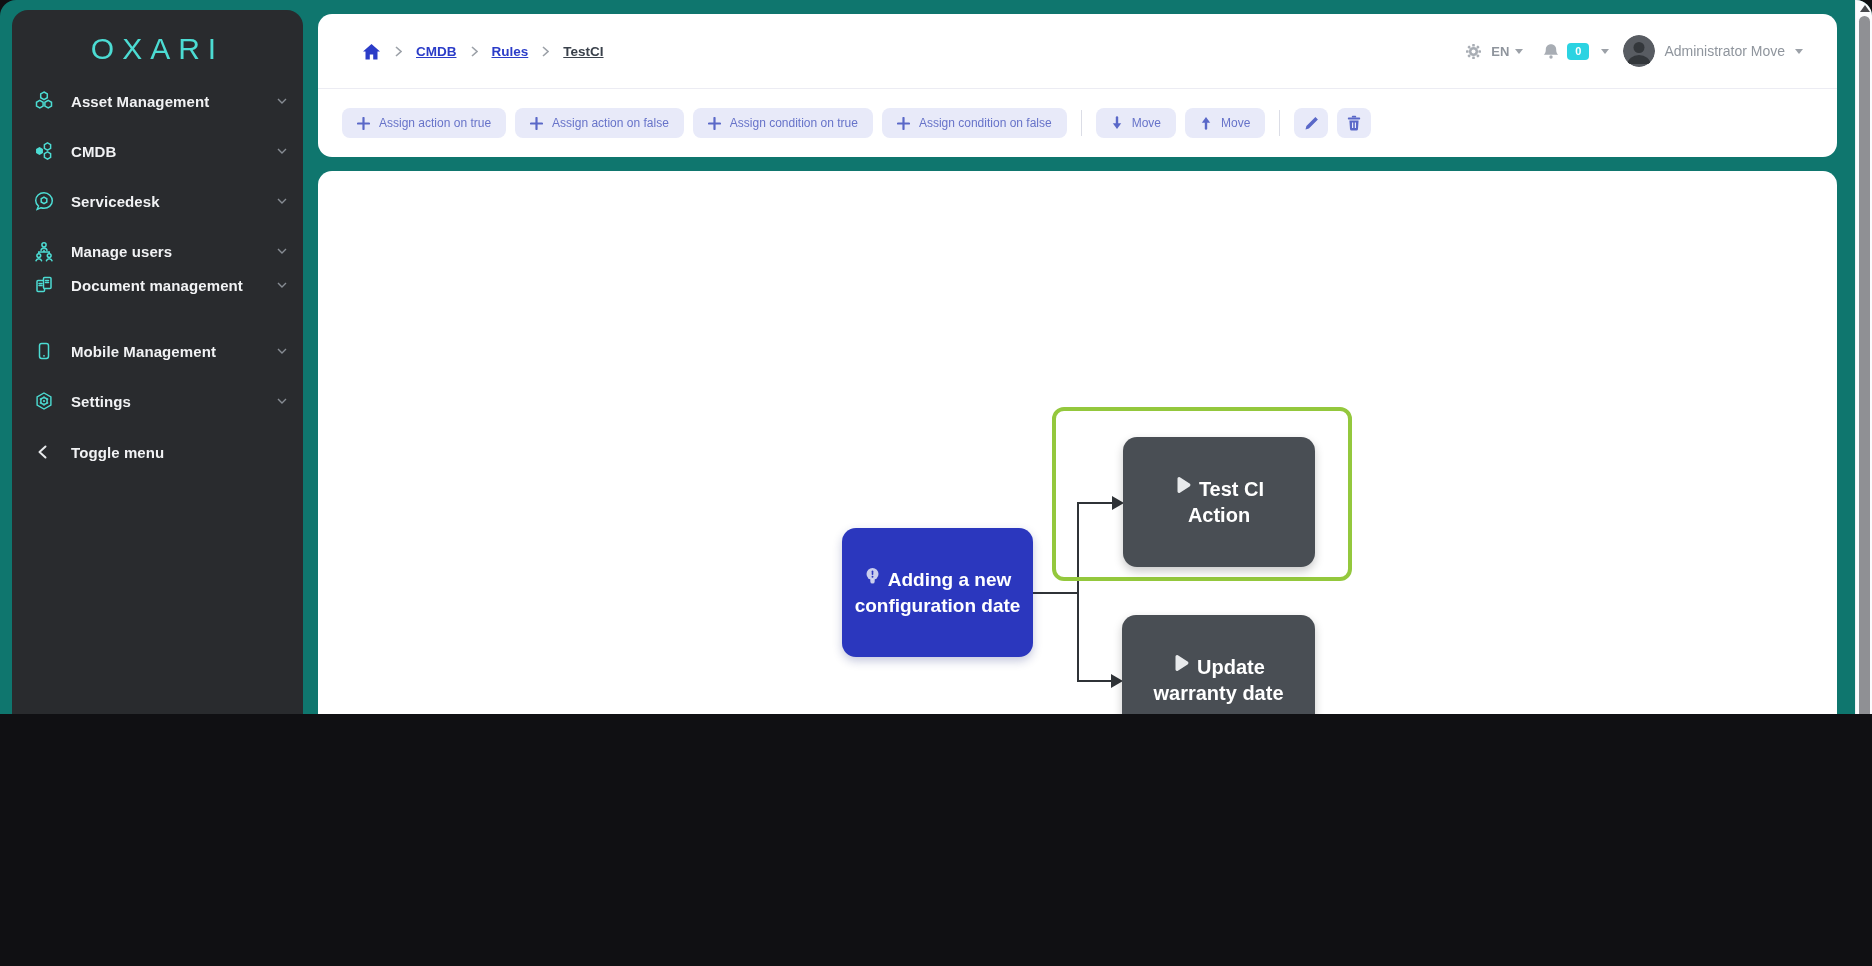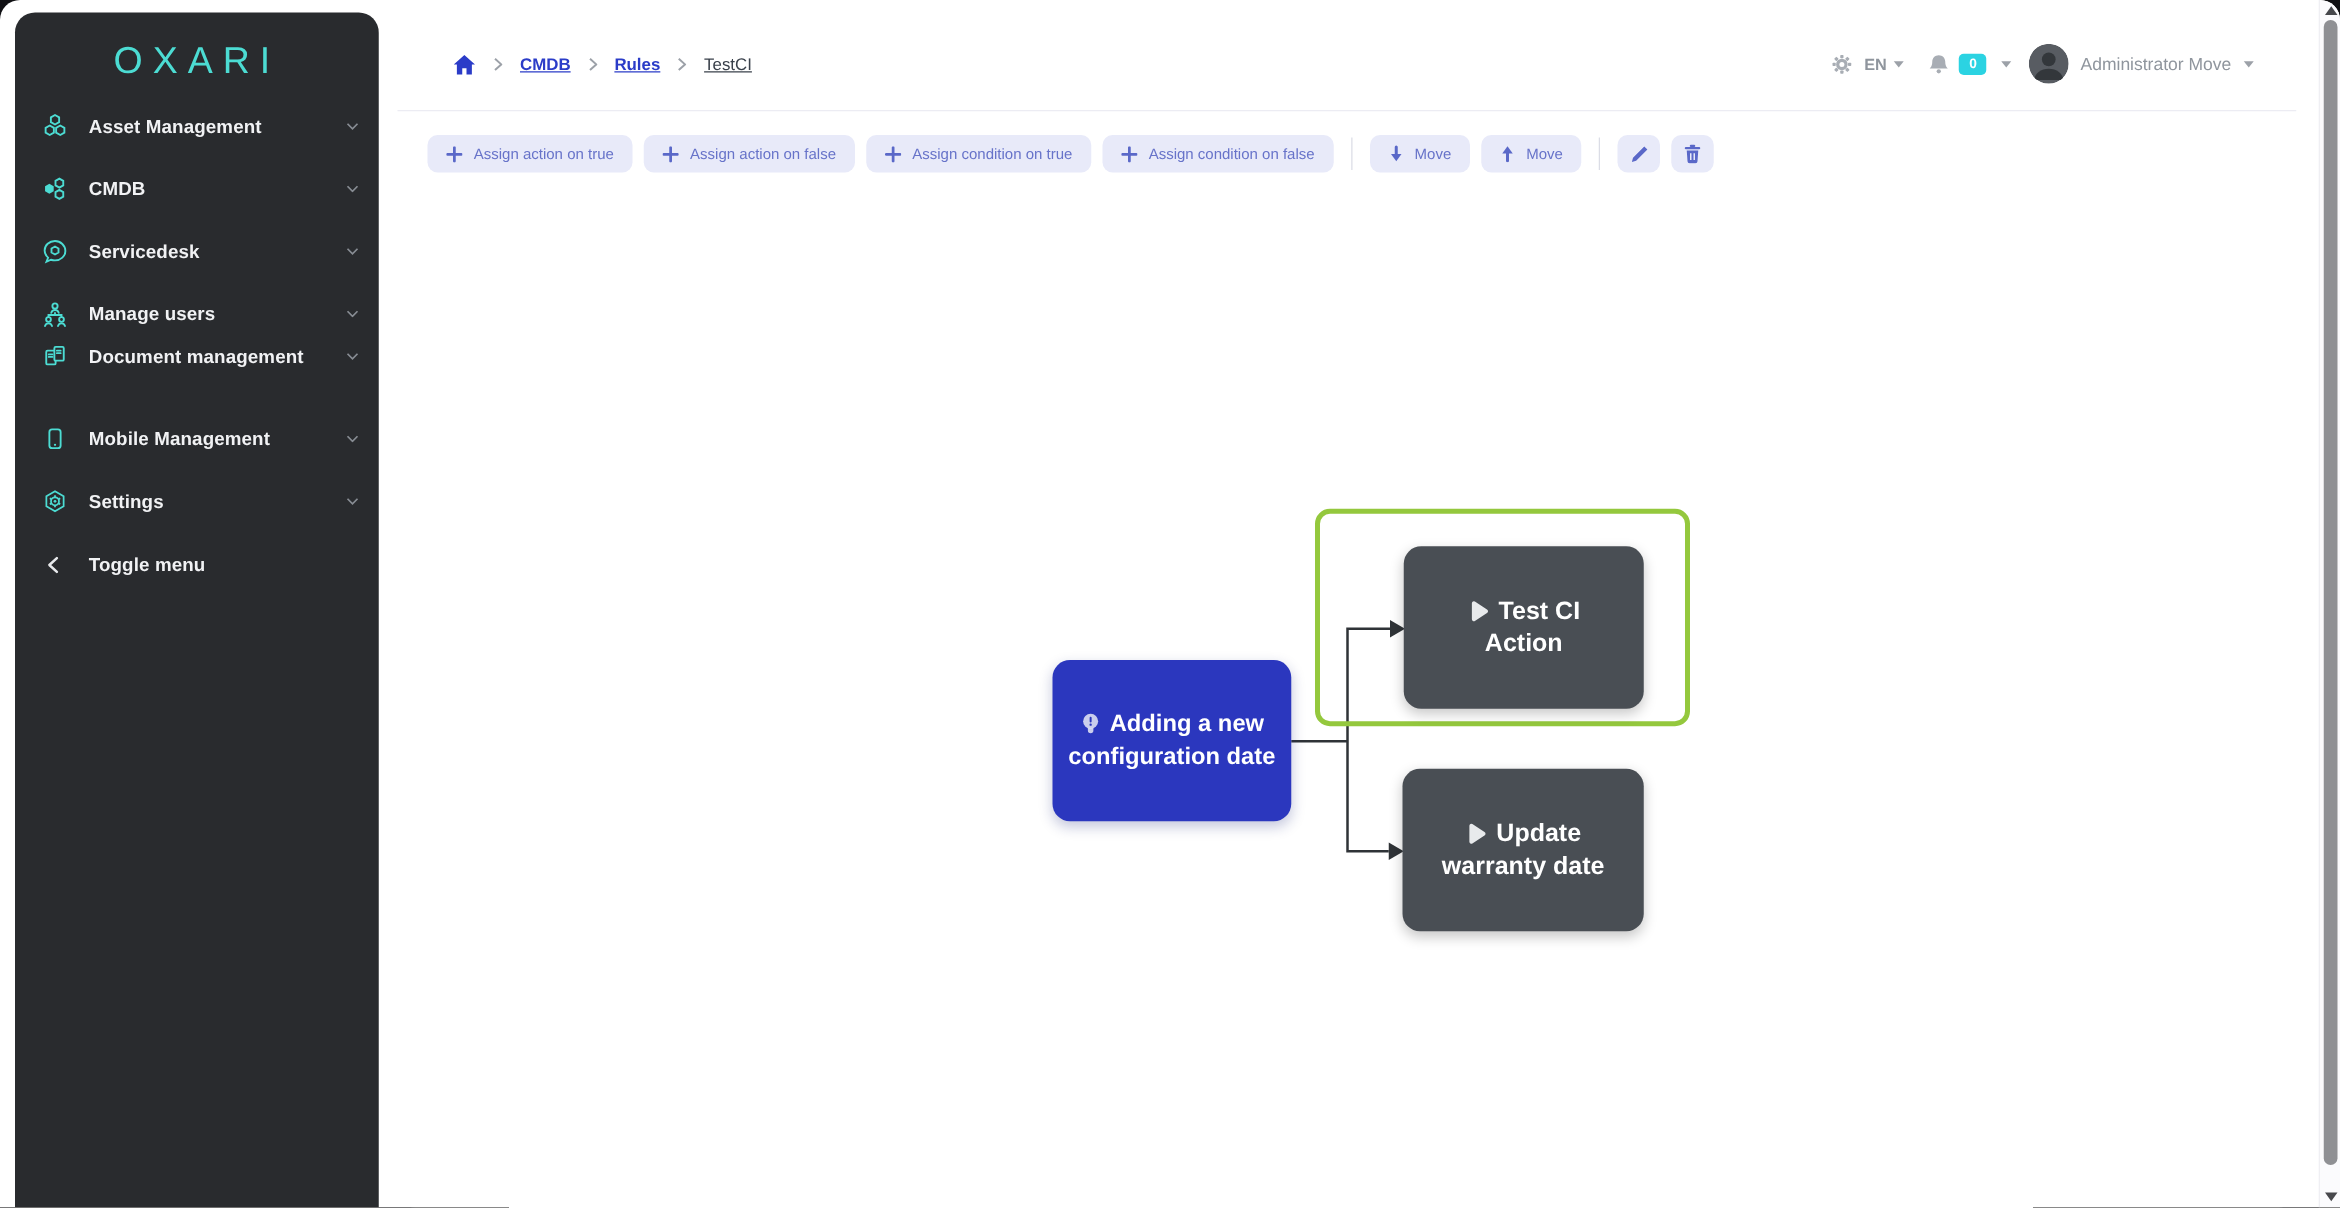--- a/index.html
+++ b/index.html
@@ -5,7 +5,7 @@
   * { margin:0; padding:0; box-sizing:border-box; }
   html,body { background:#101013; }
   body { font-family:"Liberation Sans","DejaVu Sans",sans-serif; }
-  .app { position:relative; width:1872px; height:966px; background:#ffffff;
+  .app { position:relative; width:1872px; height:714px; background:#0f766e;
          border-radius:16px 16px 0 0; overflow:hidden; }
 
   

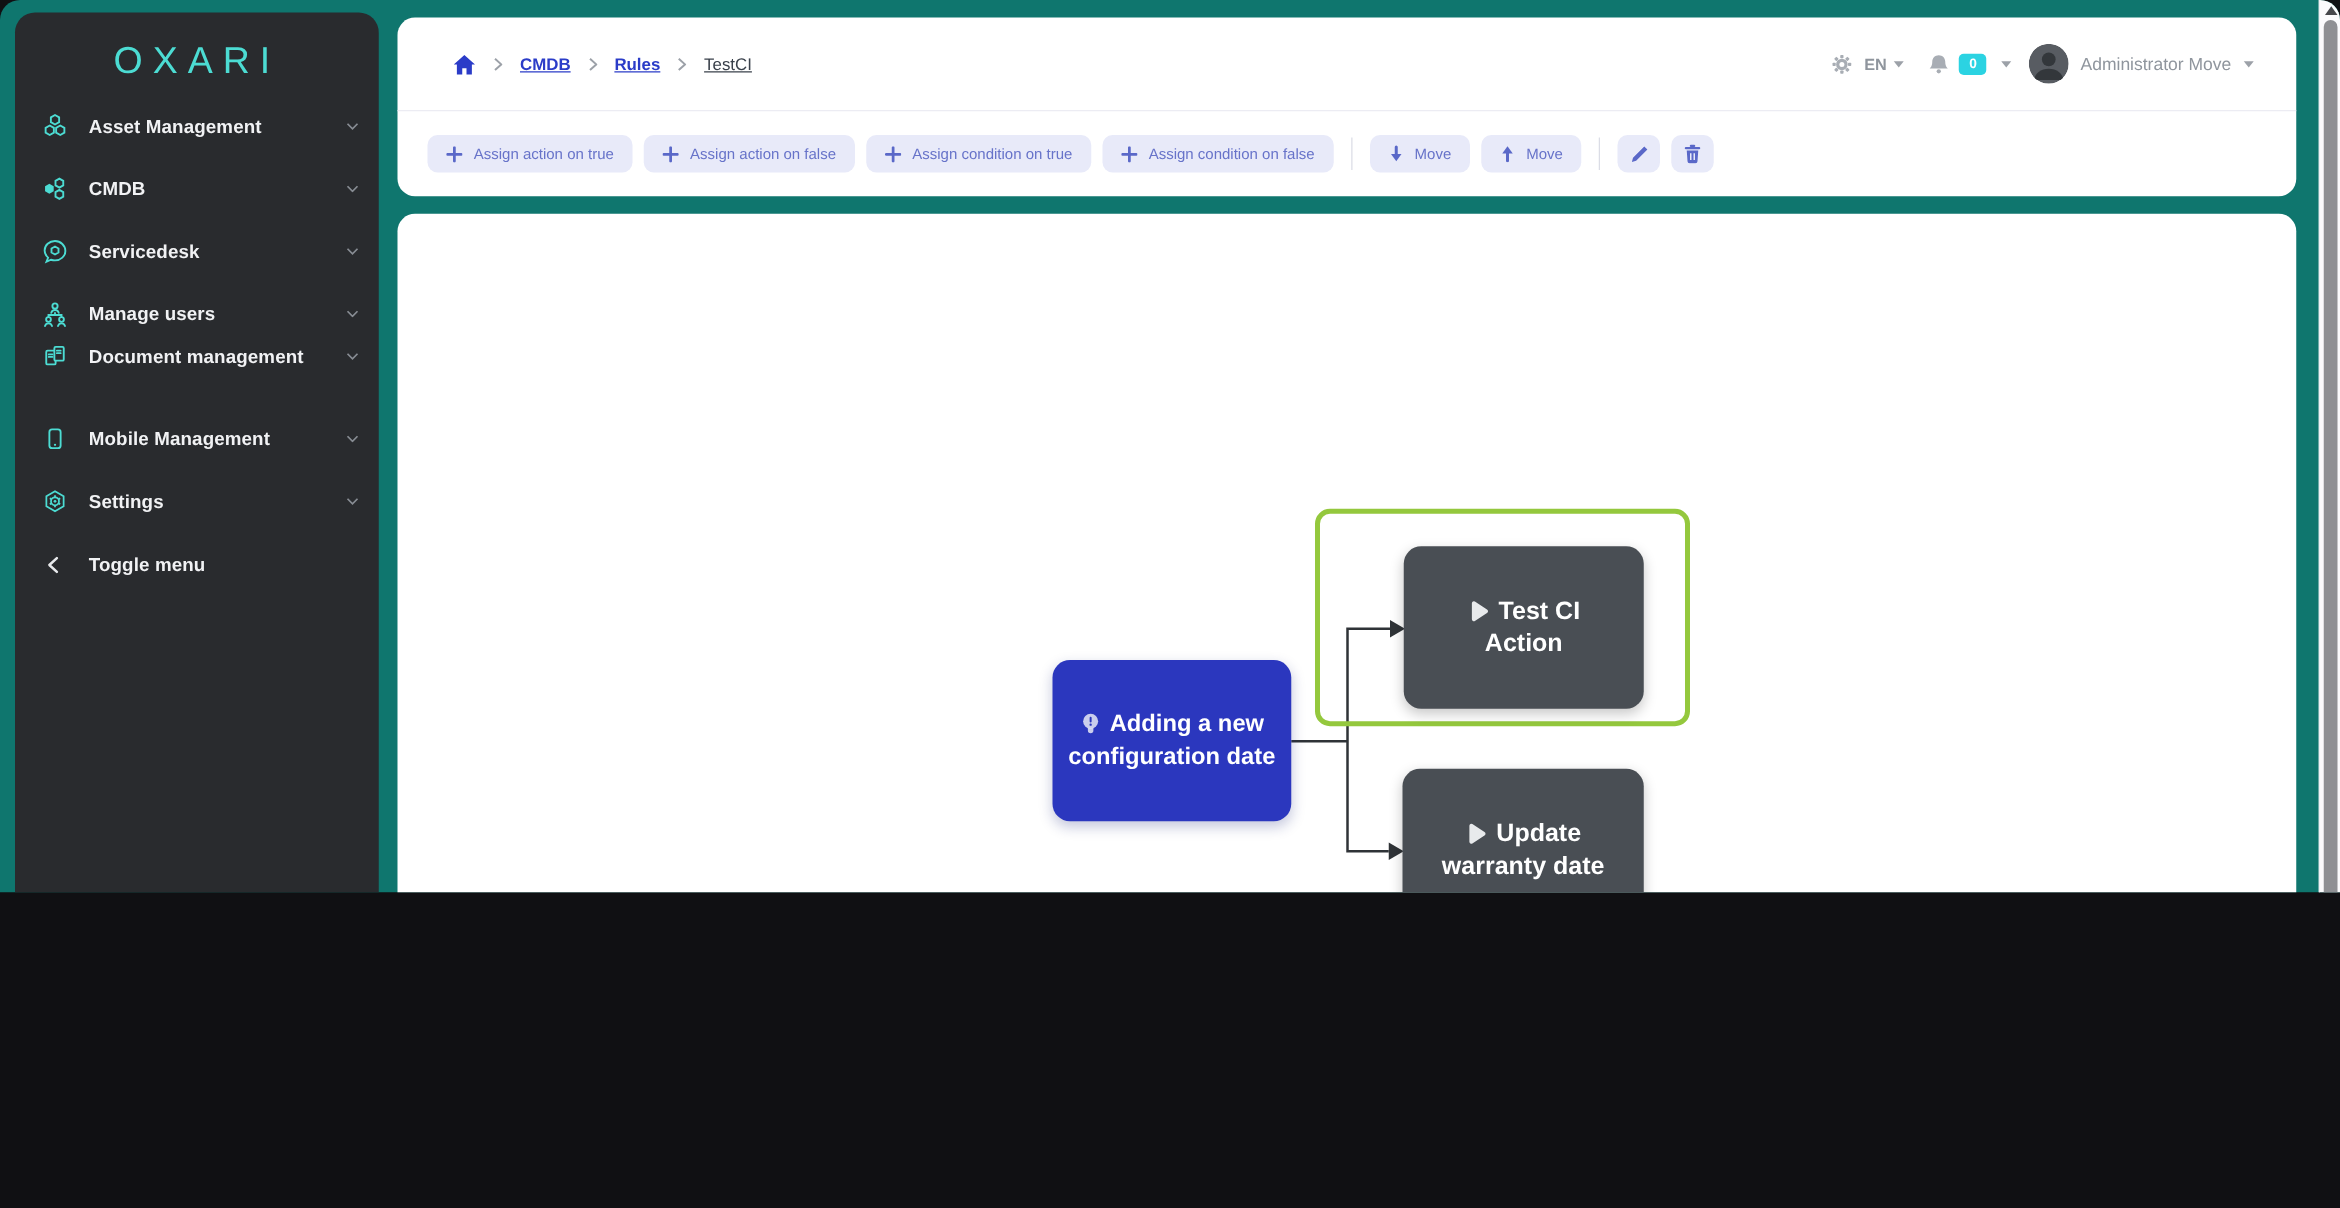--- a/index.html
+++ b/index.html
@@ -27,7 +27,7 @@
                     align-items:center; gap:14px; }
   .crumb-link { font-size:13.5px; font-weight:700; color:#2B3CC8;
                 text-decoration:underline; cursor:pointer; }
-  .crumb-current { font-size:13.5px; font-weight:400; color:#3A414B;
+  .crumb-current { font-size:13.5px; font-weight:700; color:#3A414B;
                    text-decoration:underline; cursor:pointer; }
   .divider-h { position:absolute; top:74px; left:0; width:100%; height:1px; background:#ECECF3; }
   .toolbar-row { position:absolute; left:24px; top:75px; height:68px; display:flex;

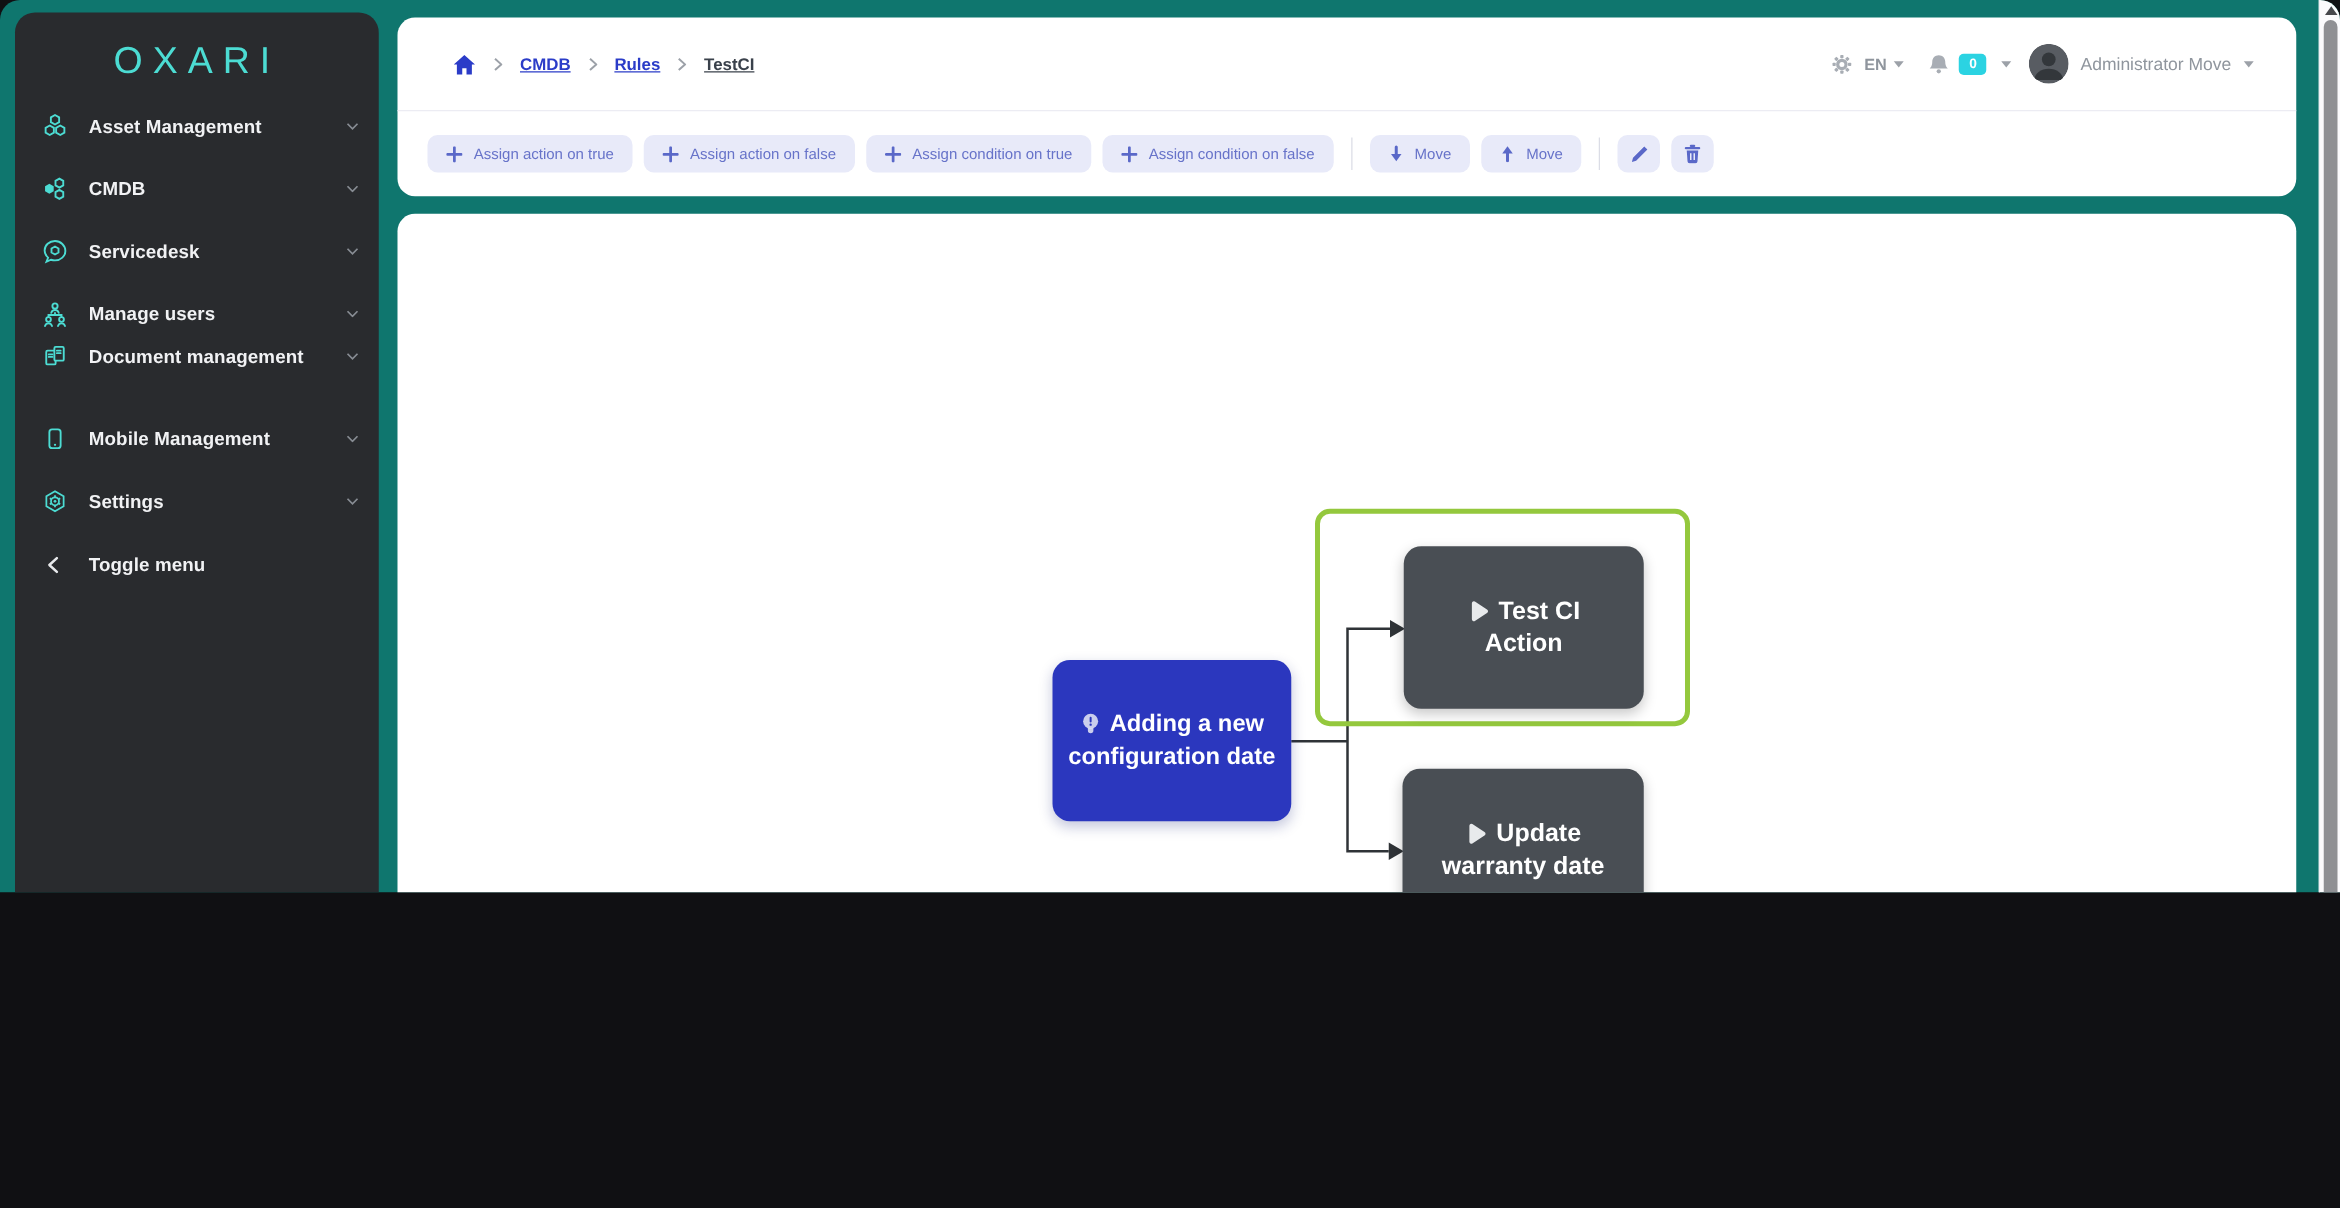--- a/index.html
+++ b/index.html
@@ -56,7 +56,7 @@
   .edges { position:absolute; left:0; top:0; }
   .node { position:absolute; display:flex; flex-direction:column; align-items:center;
           justify-content:center; color:#fff; font-weight:600; text-align:center; cursor:pointer; }
-  .node-line { display:flex; align-items:center; justify-content:center; gap:7px; }
+  .node-line { display:flex; align-items:flex-start; justify-content:center; gap:7px; }
   .trigger-node { left:524px; top:357px; width:191px; height:129px; background:#2B37BE;
                   border-radius:14px; font-size:19px; line-height:1.32;
                   box-shadow:0 4px 10px rgba(25,35,120,0.25); }

